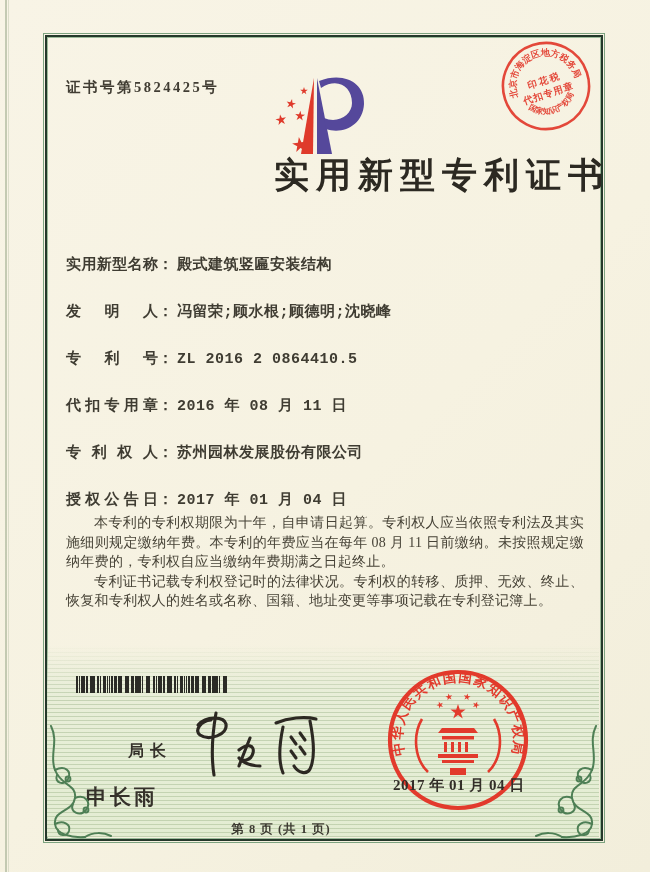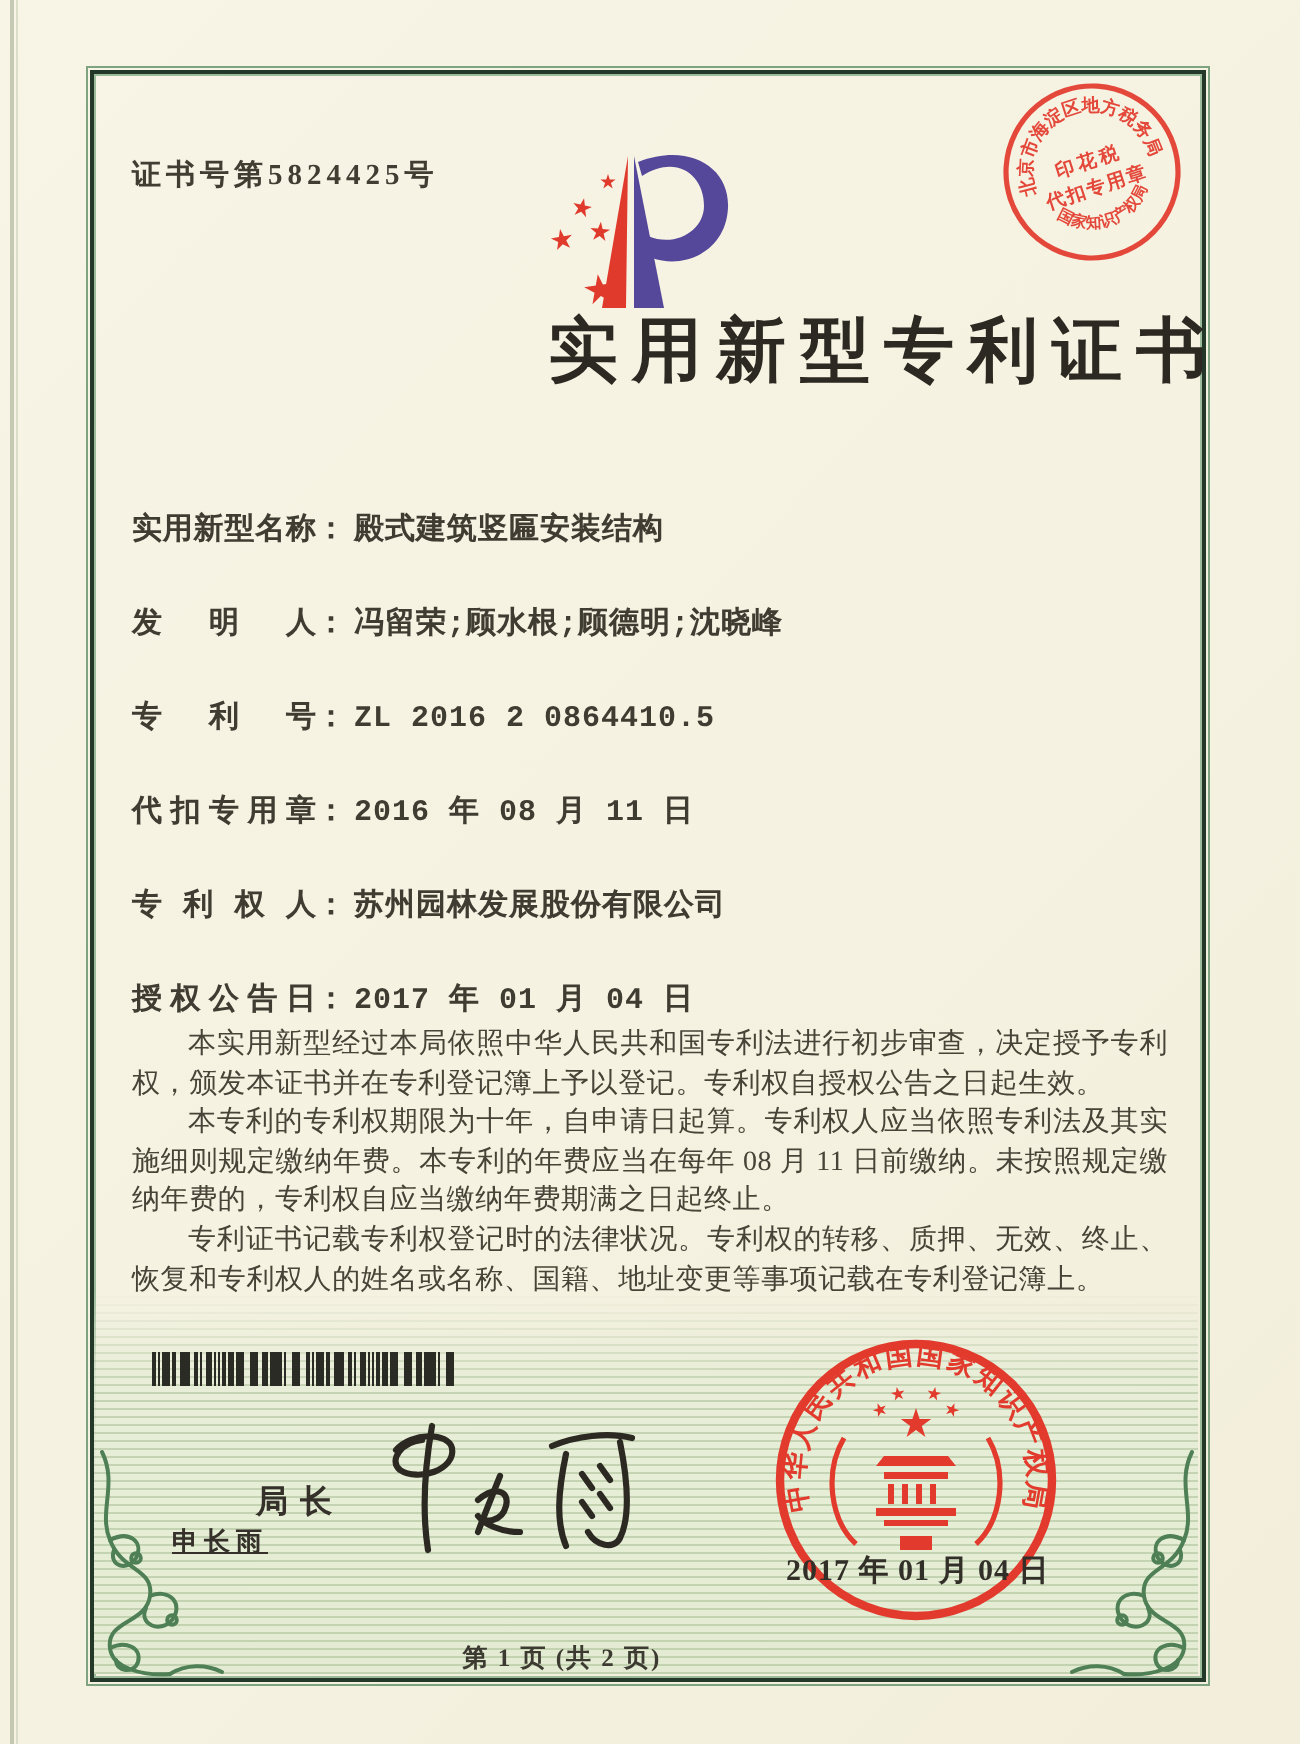--- a/index.html
+++ b/index.html
@@ -156,7 +156,6 @@
   </div>
 
   <div class="body-text">
-    <p>本实用新型经过本局依照中华人民共和国专利法进行初步审查，决定授予专利权，颁发本证书并在专利登记簿上予以登记。专利权自授权公告之日起生效。</p>
     <p>本专利的专利权期限为十年，自申请日起算。专利权人应当依照专利法及其实施细则规定缴纳年费。本专利的年费应当在每年 08 月 11 日前缴纳。未按照规定缴纳年费的，专利权自应当缴纳年费期满之日起终止。</p>
     <p>专利证书记载专利权登记时的法律状况。专利权的转移、质押、无效、终止、恢复和专利权人的姓名或名称、国籍、地址变更等事项记载在专利登记簿上。</p>
   </div>

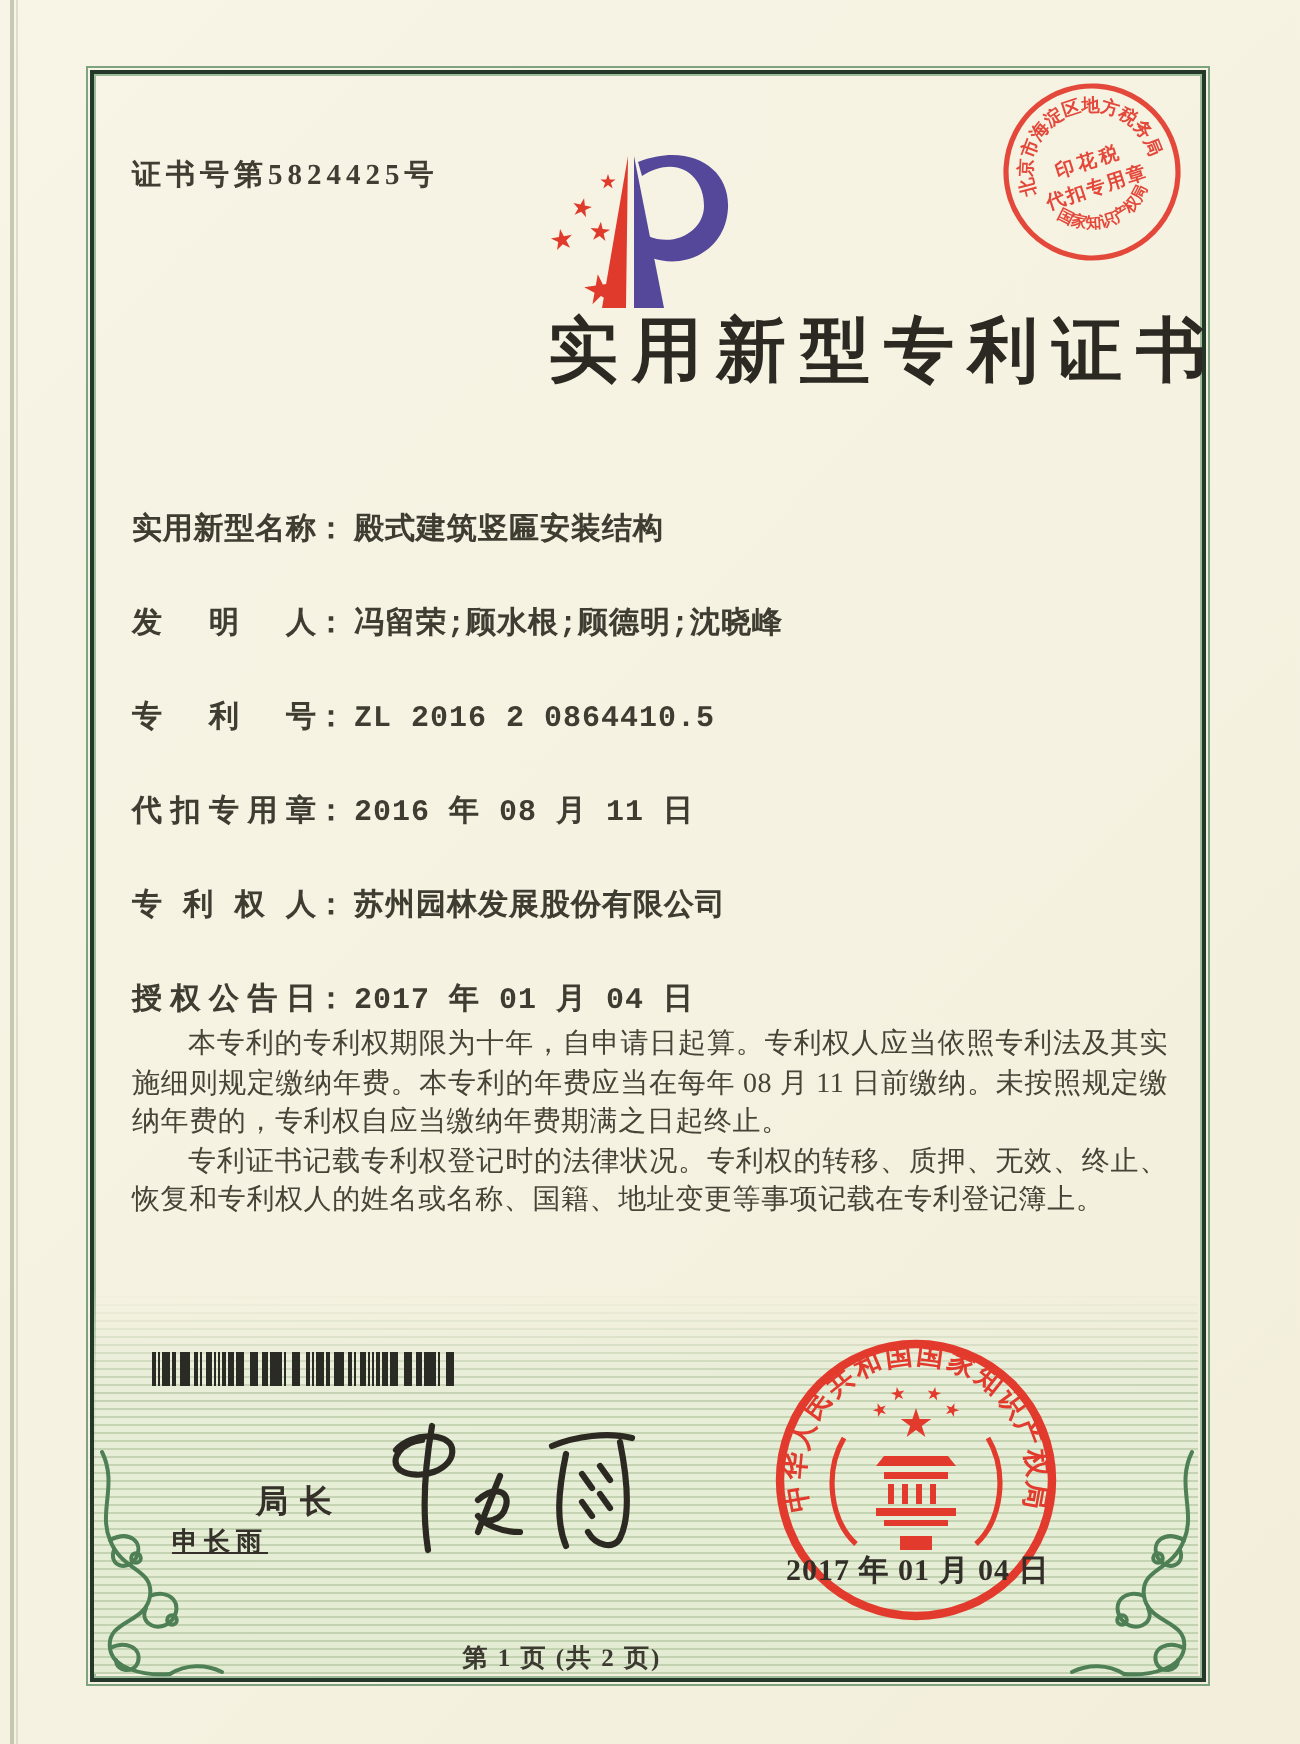--- a/index.html
+++ b/index.html
@@ -63,7 +63,7 @@
 
   .signer{position:absolute;left:86px;top:741px;color:#35312a;font-weight:700;}
   .signer-title{font-size:16px;letter-spacing:6px;margin-left:42px;}
-  .signer-name{font-size:13px;letter-spacing:3px;margin-top:0;text-decoration:underline;}
+  .signer-name{font-size:21px;letter-spacing:3px;margin-top:21px;}
 
   .signature-svg{position:absolute;left:180px;top:708px;}
   .seal-svg{position:absolute;left:384px;top:666px;}

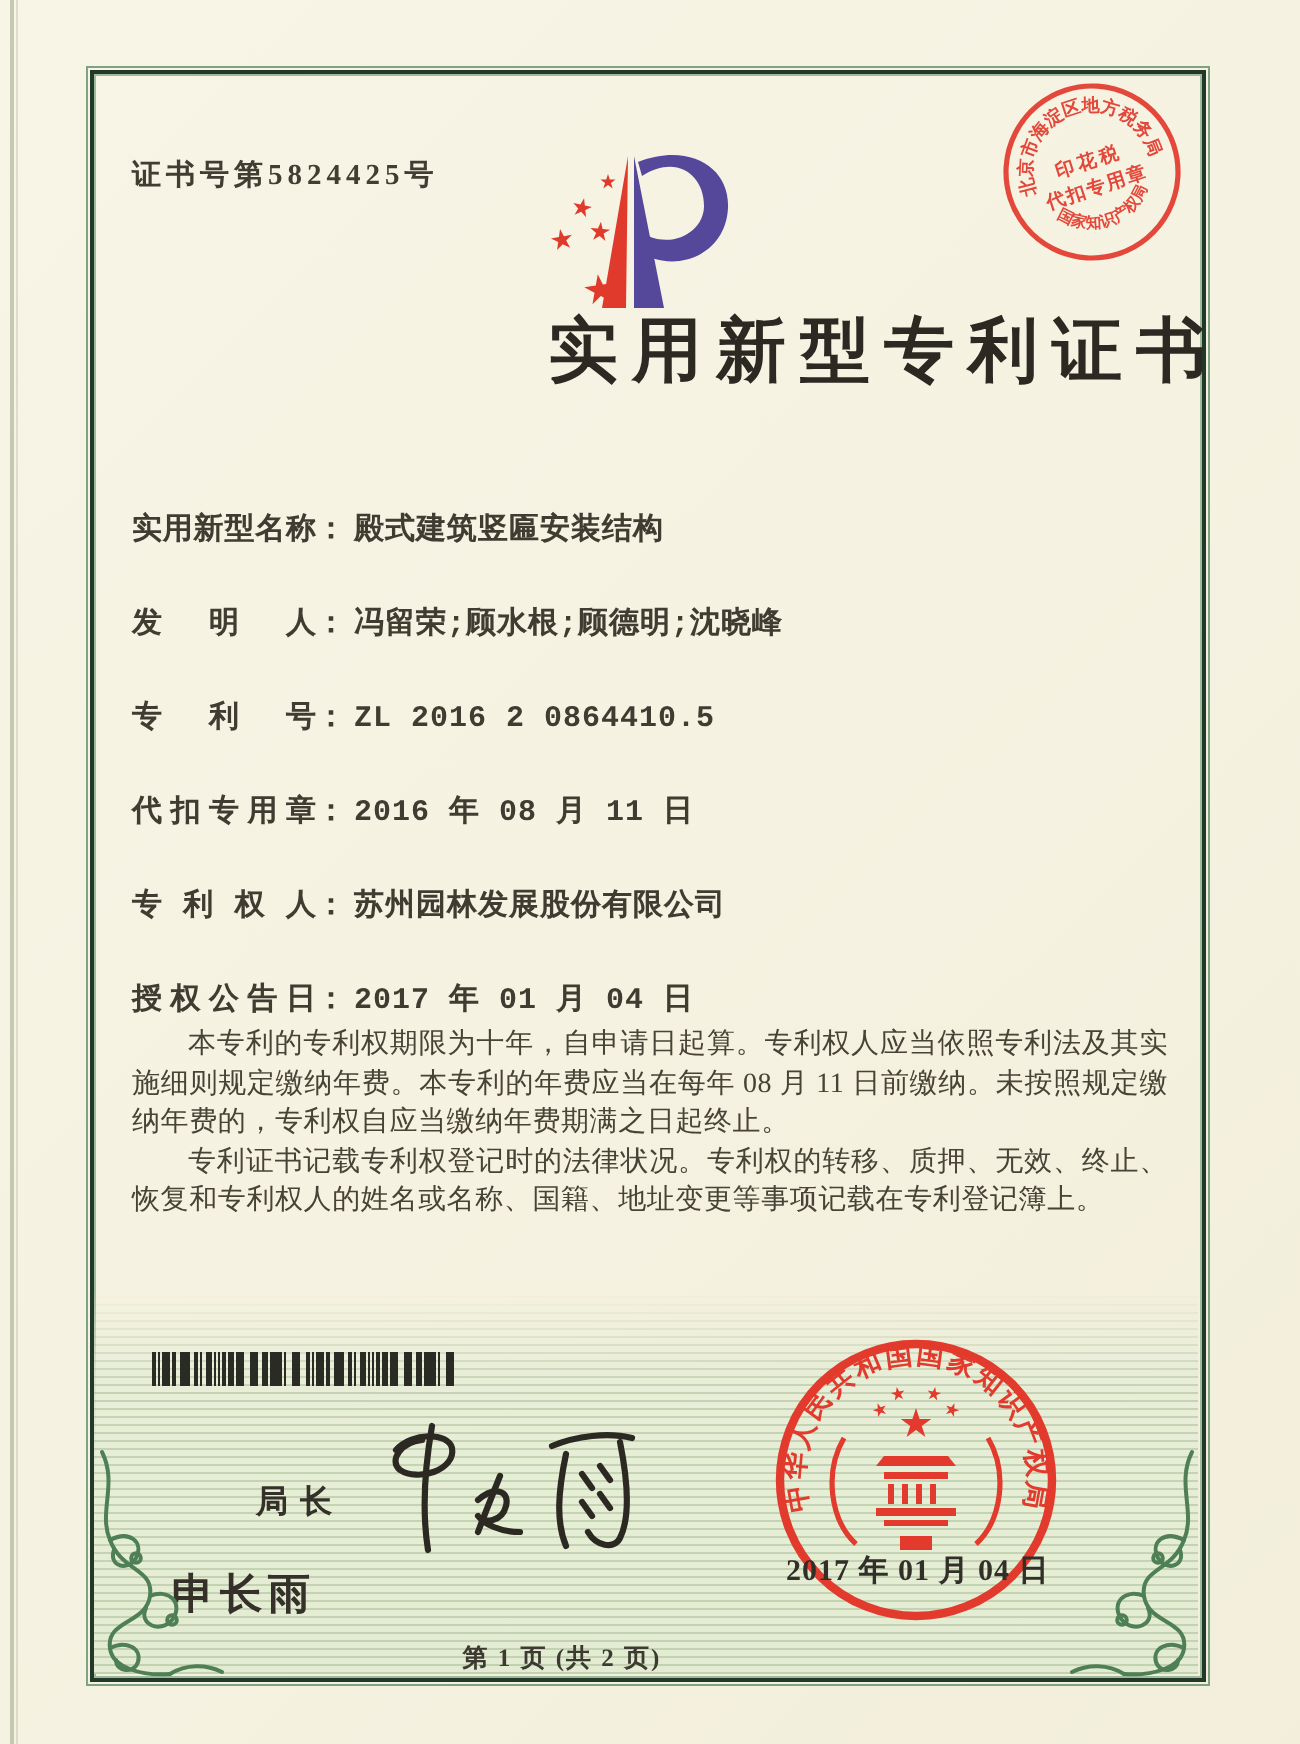--- a/index.html
+++ b/index.html
@@ -236,7 +236,7 @@
     </g>
   </svg>
 
-  <div class="footer">第 1 页 (共 2 页)</div>
+  <div class="footer">第 8 页 (共 1 页)</div>
 
 </div>
 

